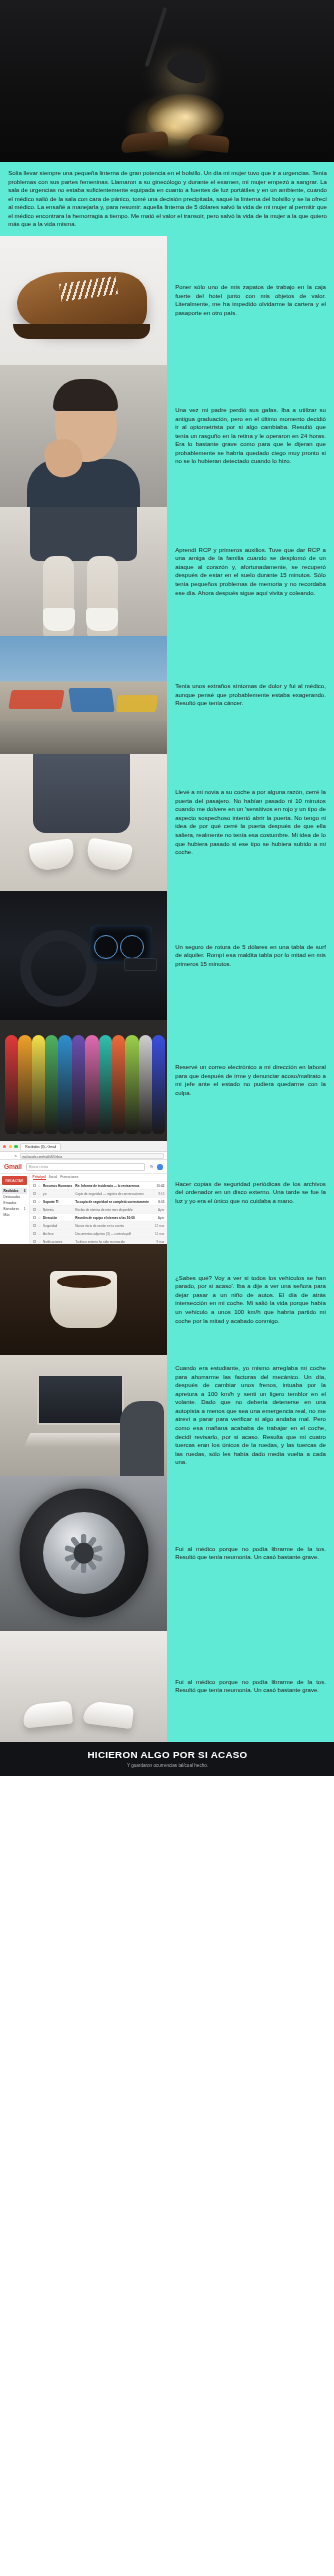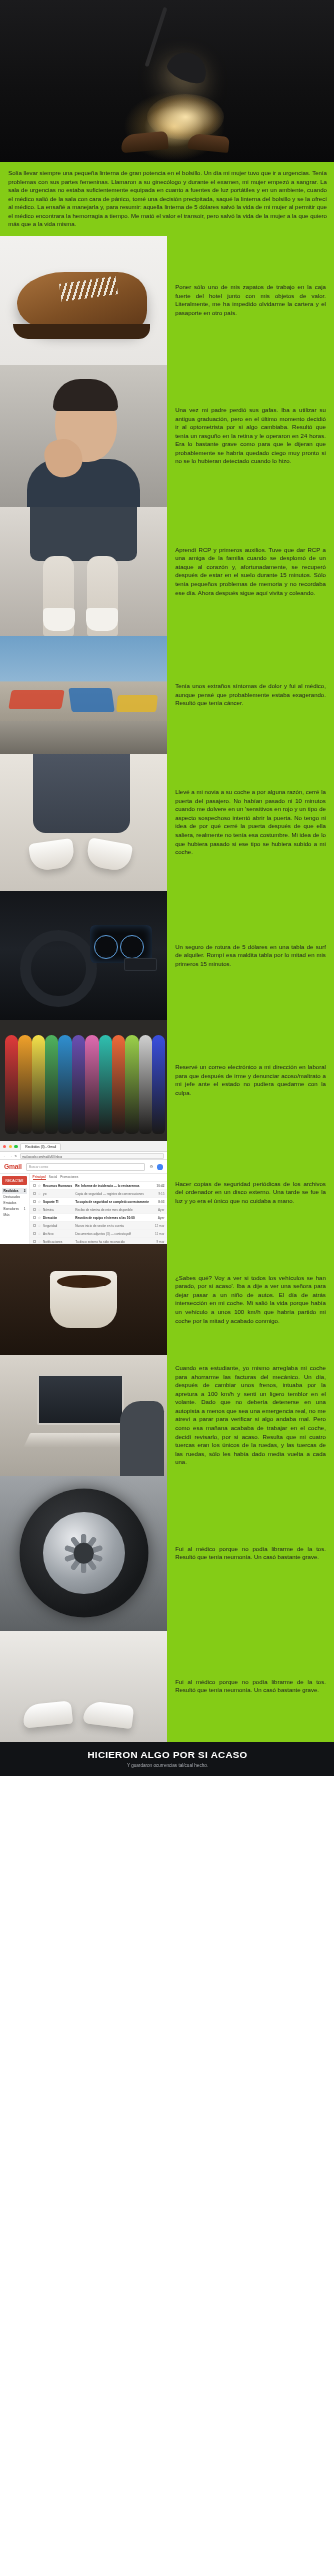--- a/index.html
+++ b/index.html
@@ -12,7 +12,7 @@
   #page {
     width: 335px;
     margin: 0 auto;
-    background: #84cc16;
+    background: #5eead4;
     position: relative;
   }
   

